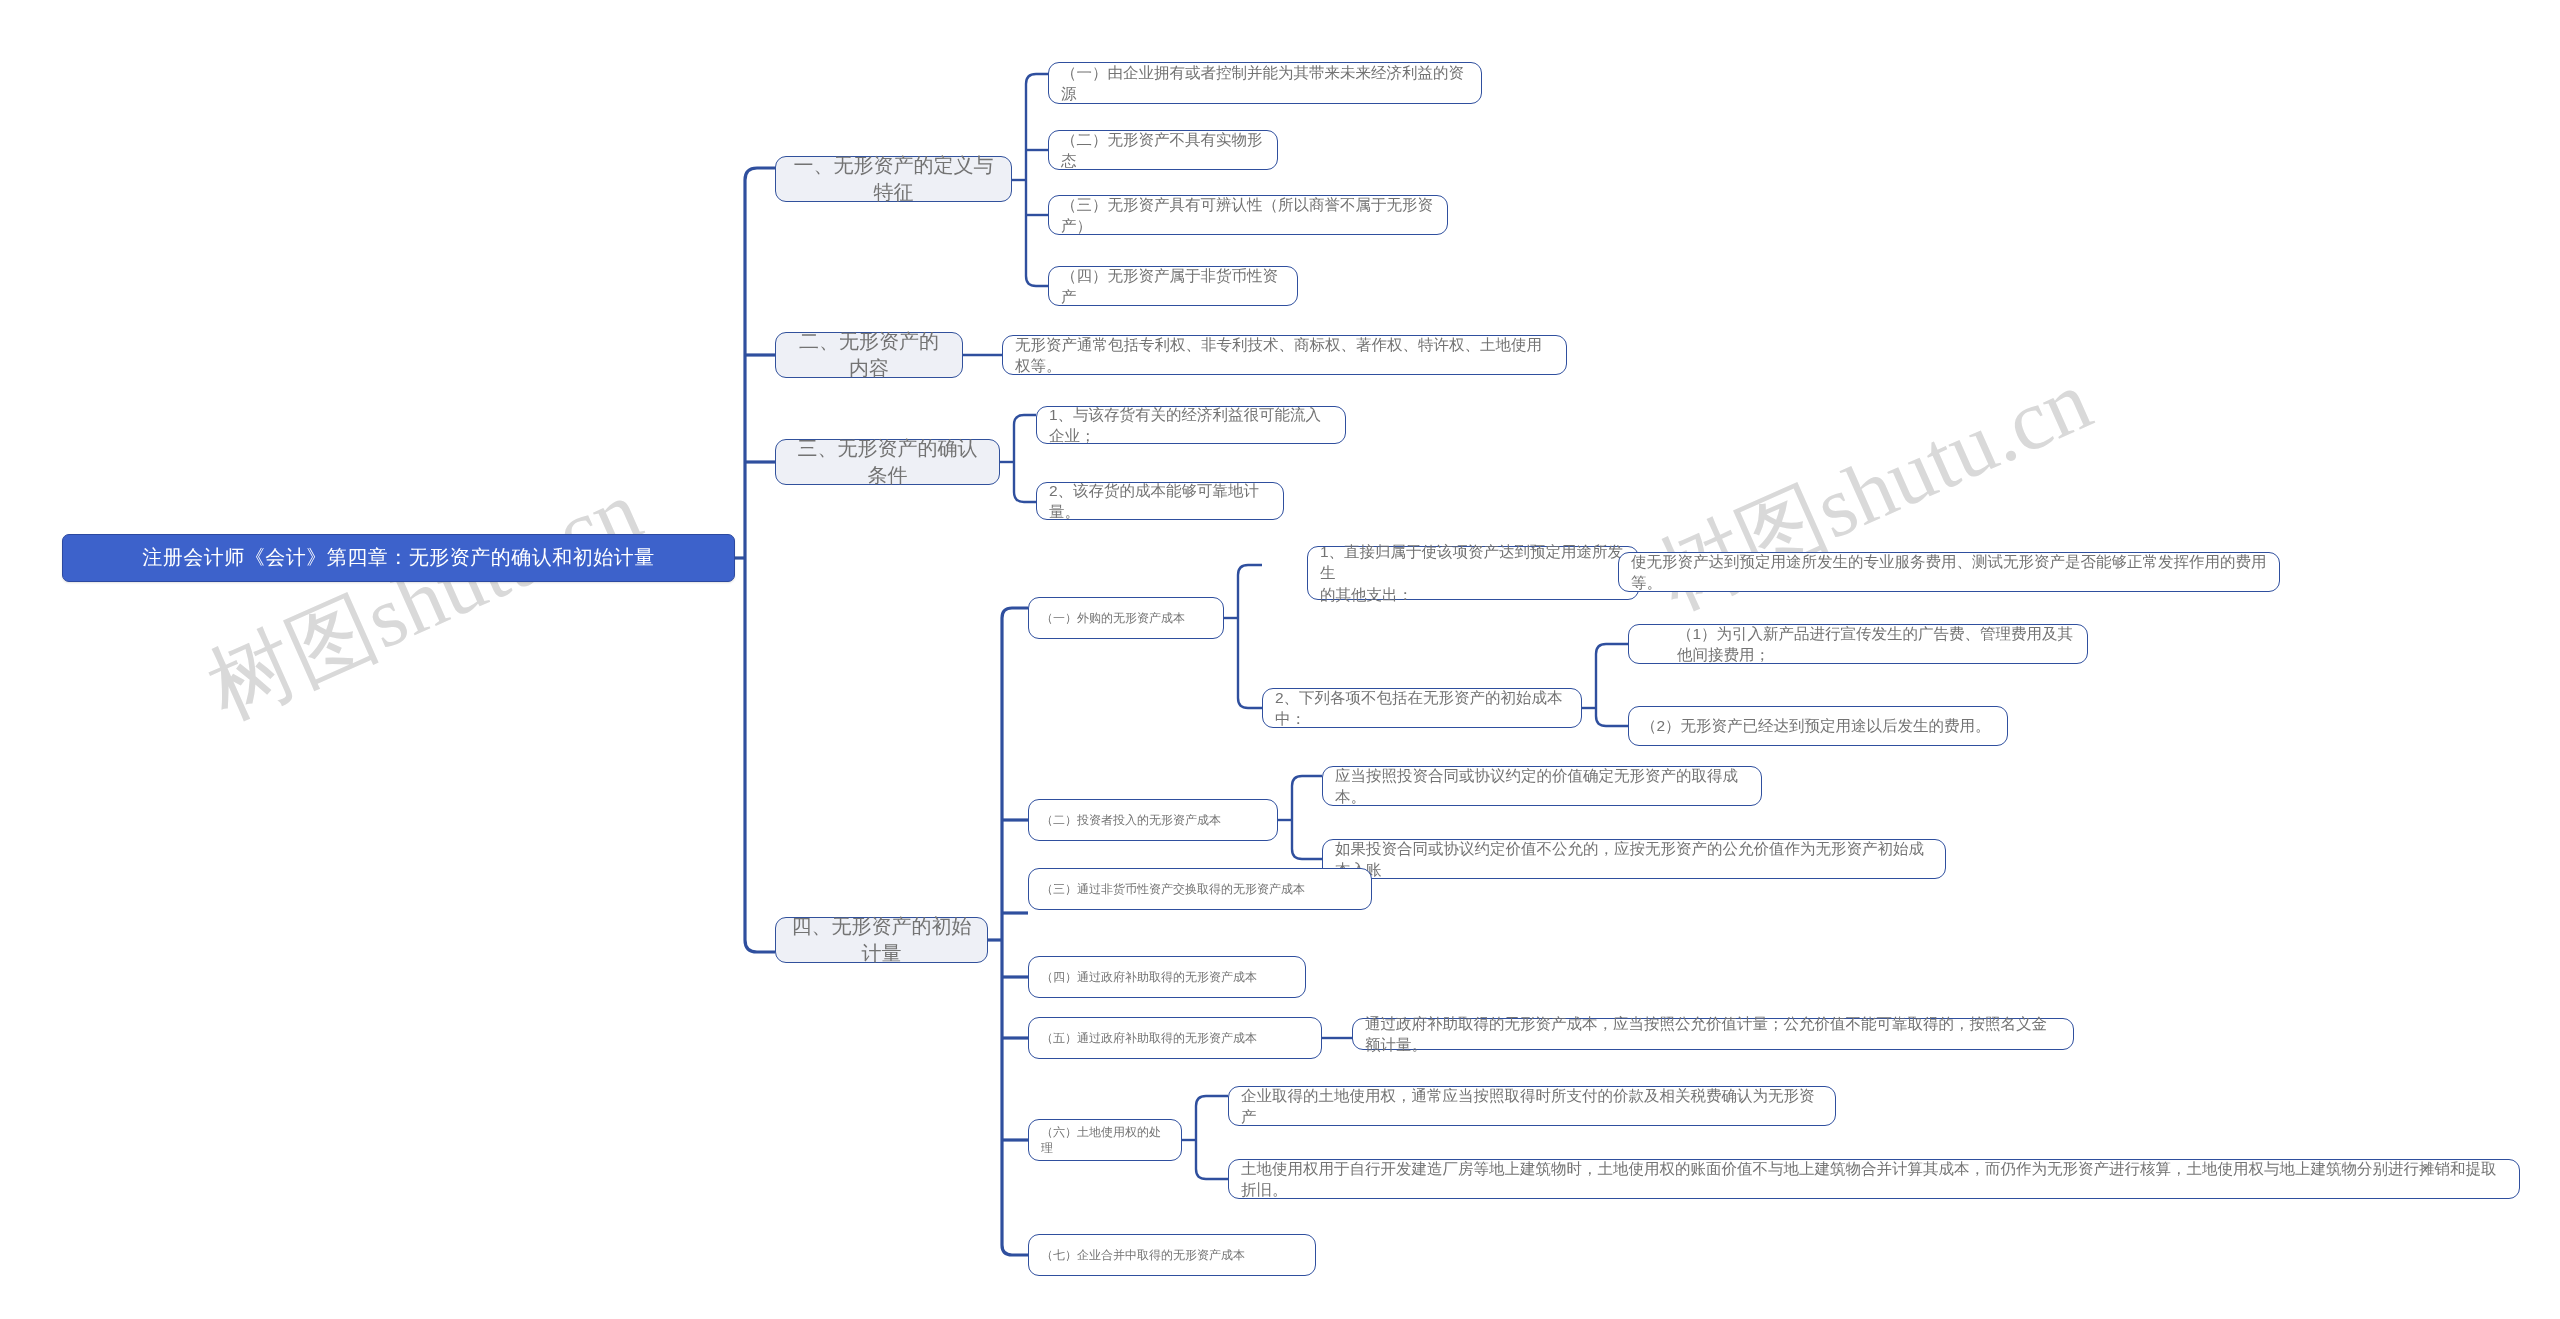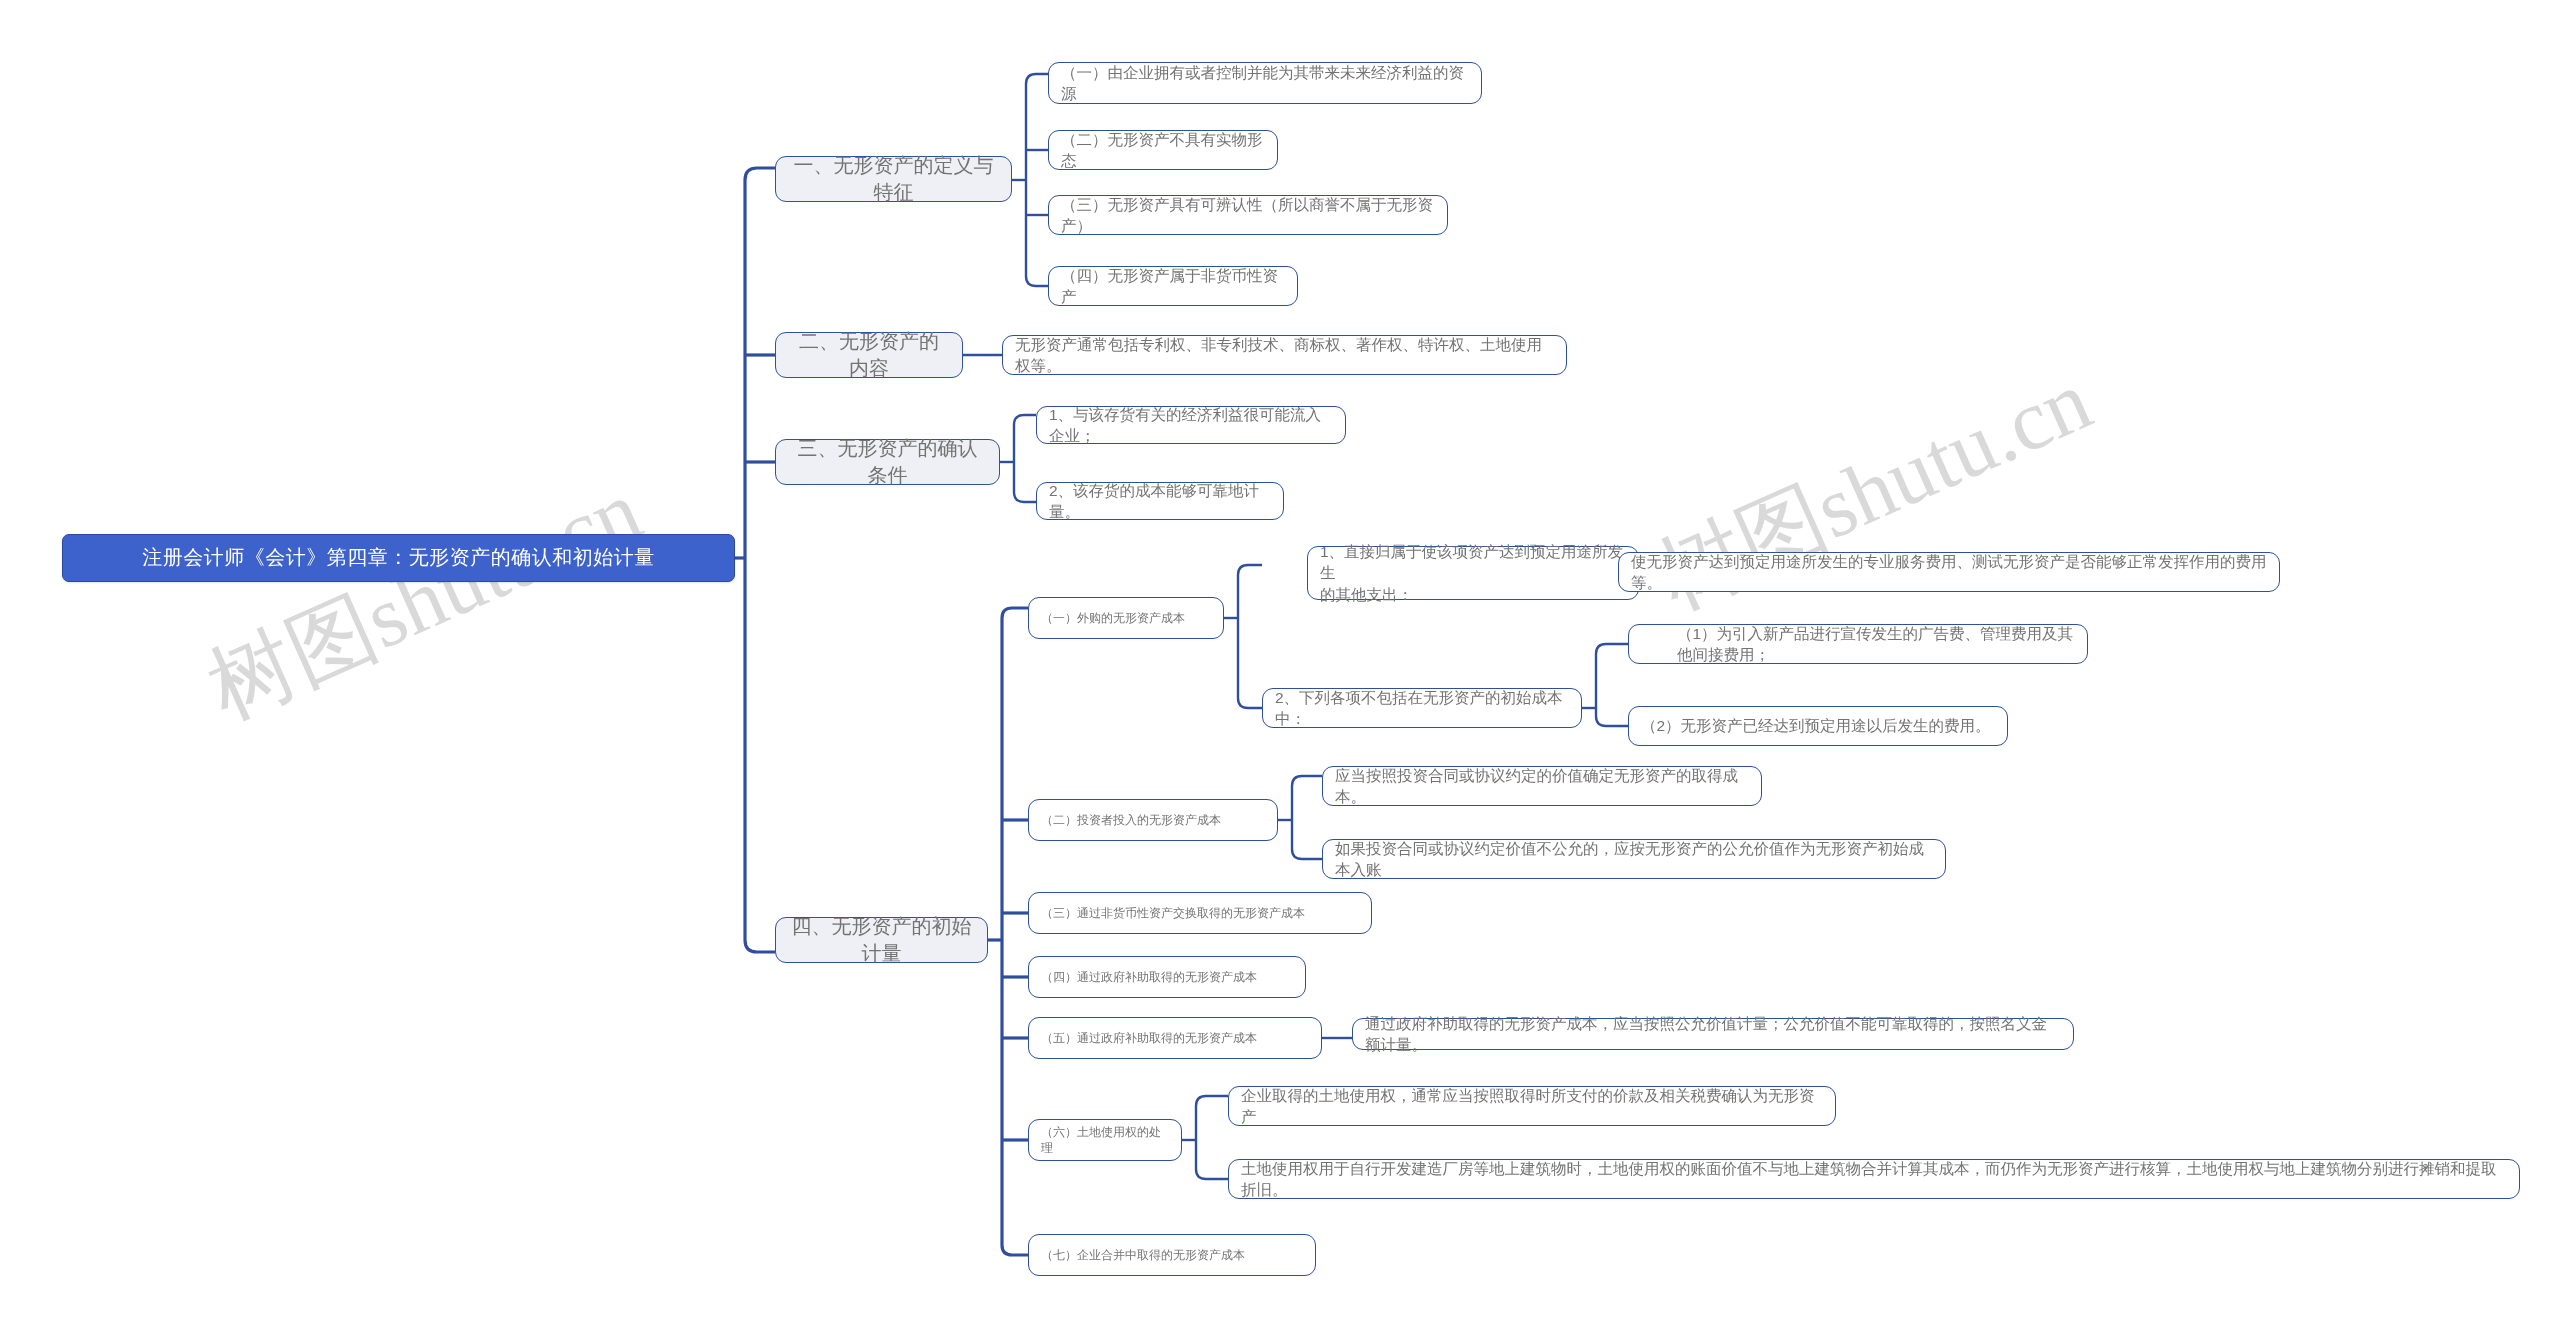--- a/index.html
+++ b/index.html
@@ -219,7 +219,7 @@
     <span class="label">如果投资合同或协议约定价值不公允的，应按无形资产的公允价值作为无形资产初始成本入账</span>
   </div>
 
-  <div class="node lv2" style="left:1028px;top:892px;width:344px;height:42px;">
+  <div class="node lv2" style="left:1028px;top:868px;width:344px;height:42px;">
     <span class="label">（三）通过非货币性资产交换取得的无形资产成本</span>
   </div>
 

